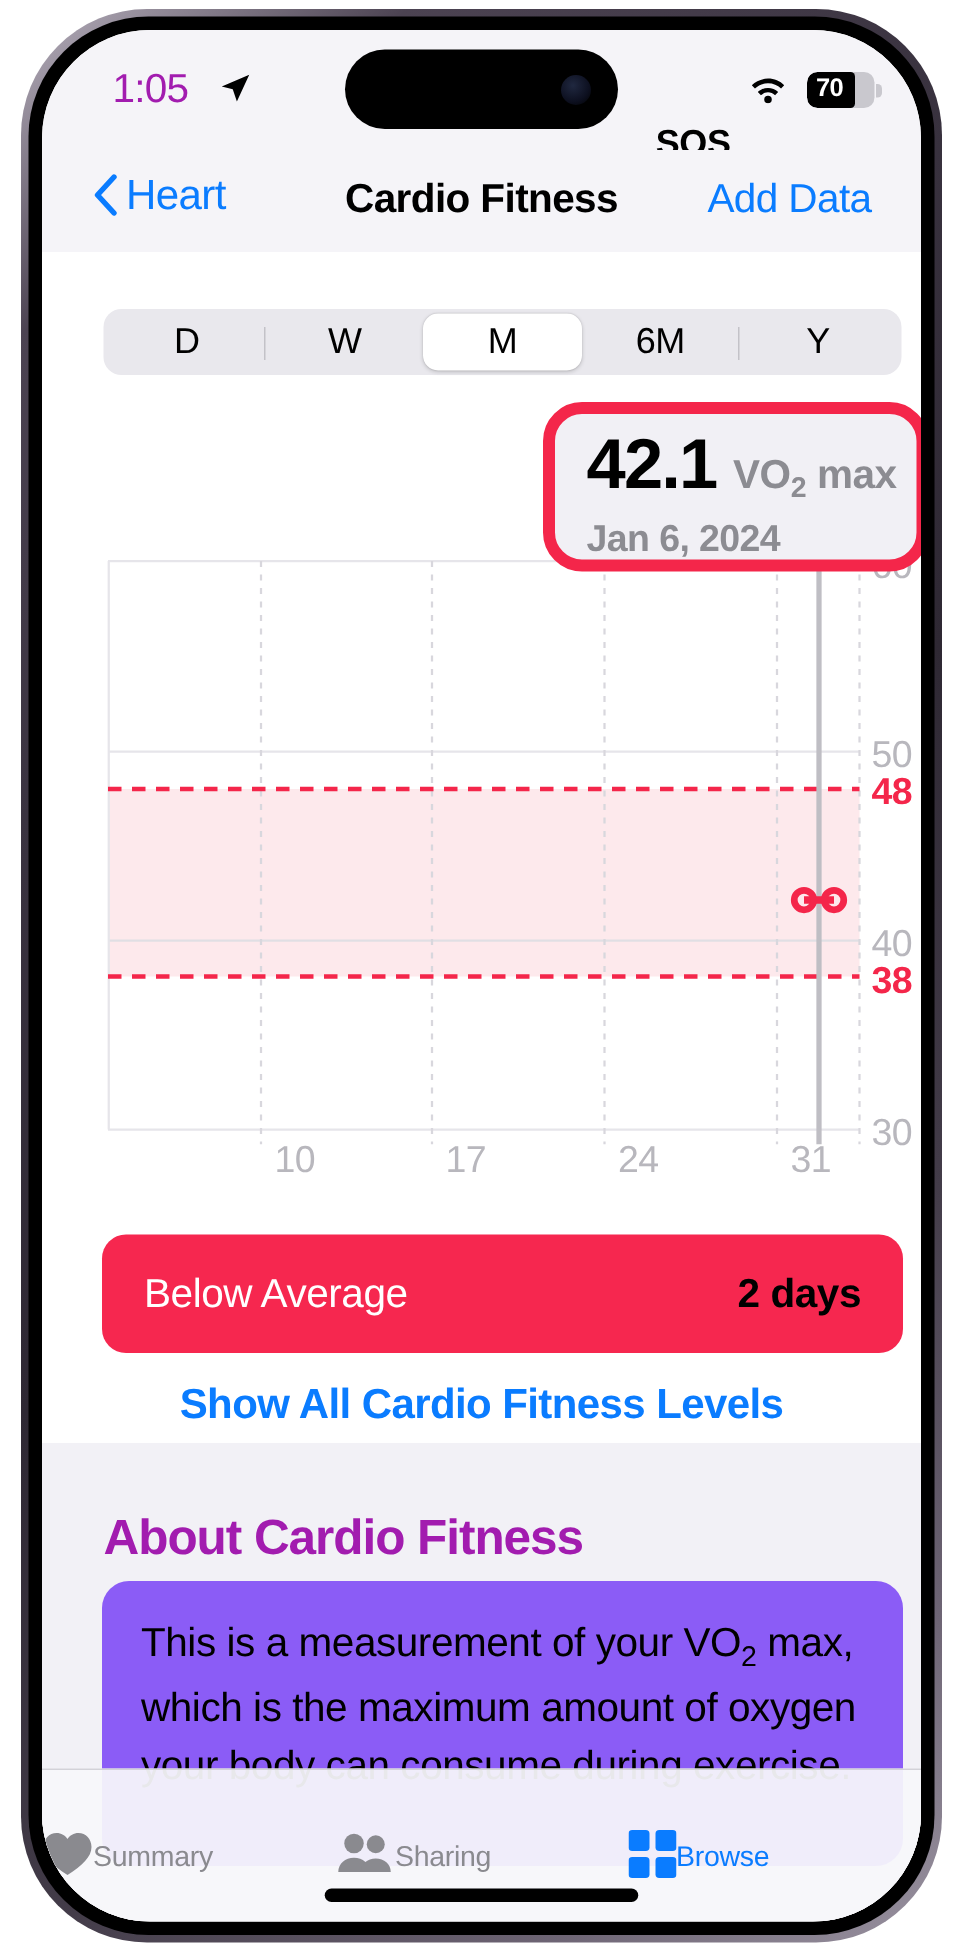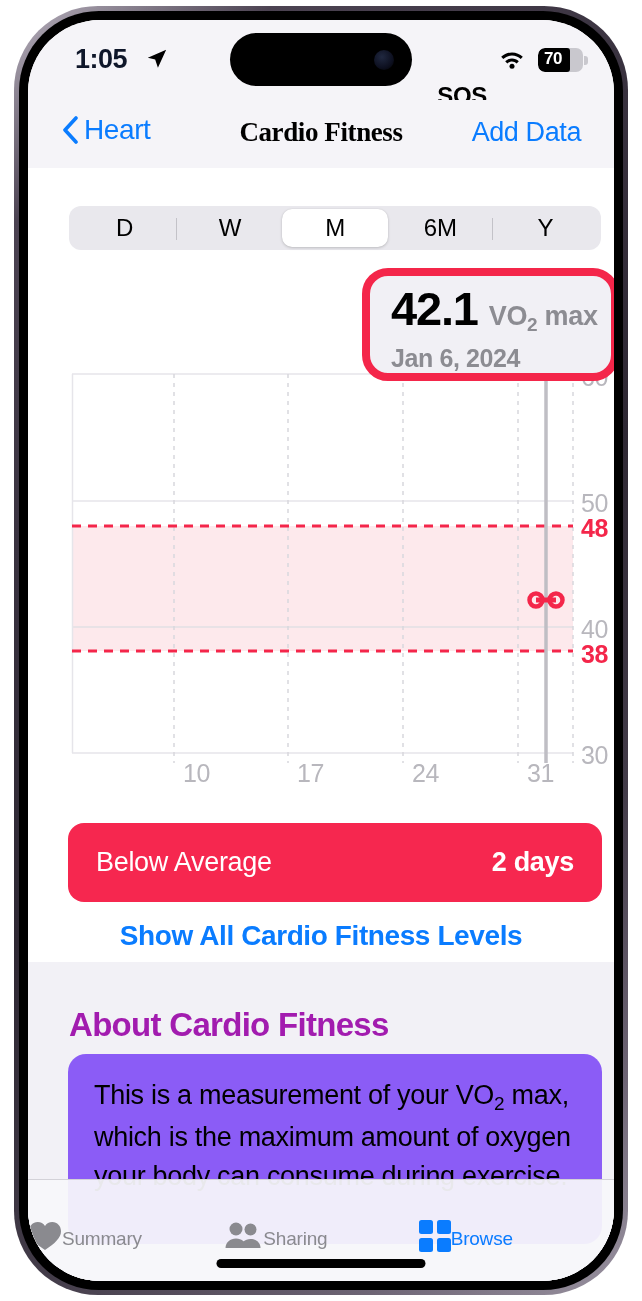--- a/index.html
+++ b/index.html
@@ -41,7 +41,7 @@
   }
   #status-time {
     position: absolute; left: 47px; top: 24px;
-    font-size: 27px; font-weight: bold; color: #0f172a;
+    font-size: 27px; font-weight: normal; color: #a21caf;
     letter-spacing: -0.5px;
   }
   #location-arrow {

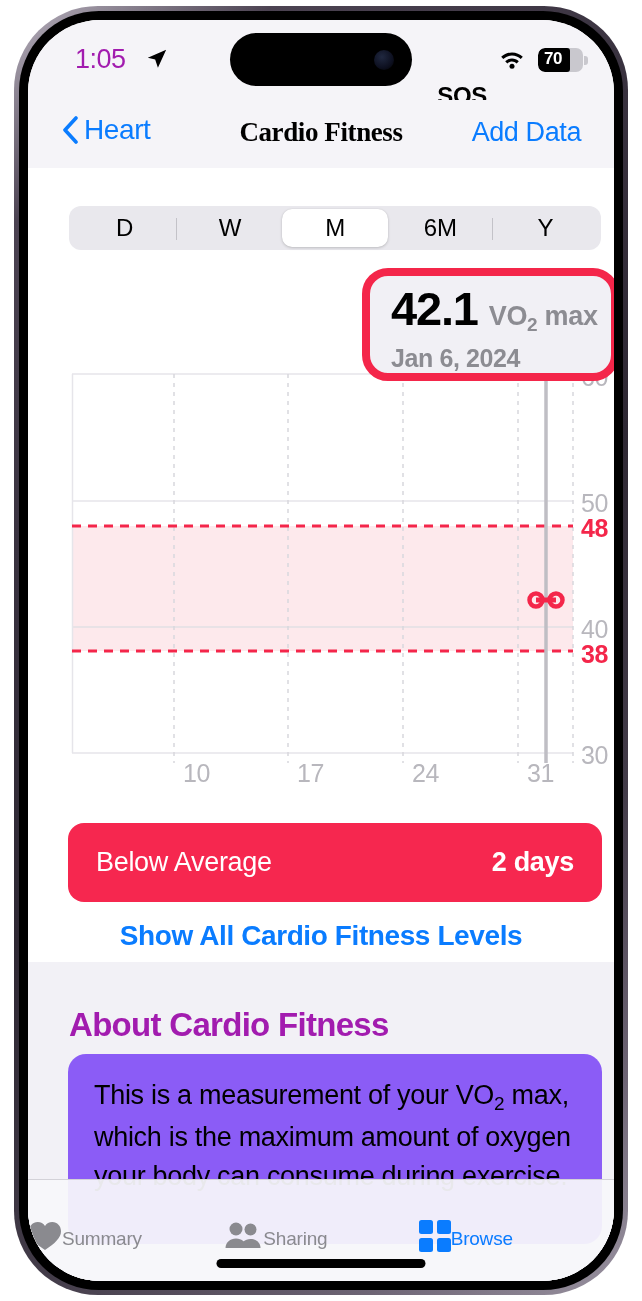--- a/index.html
+++ b/index.html
@@ -114,7 +114,7 @@
     position: absolute; left: 50%; top: 17px;
     transform: translateX(-50%);
     font-size: 27px; font-weight: bold; color: #000;
-    letter-spacing: -0.4px; white-space: nowrap; font-family: Liberation Serif, serif;
+    letter-spacing: -0.4px; white-space: nowrap;
   }
   #add-data-button {
     position: absolute; right: 33px; top: 17px;

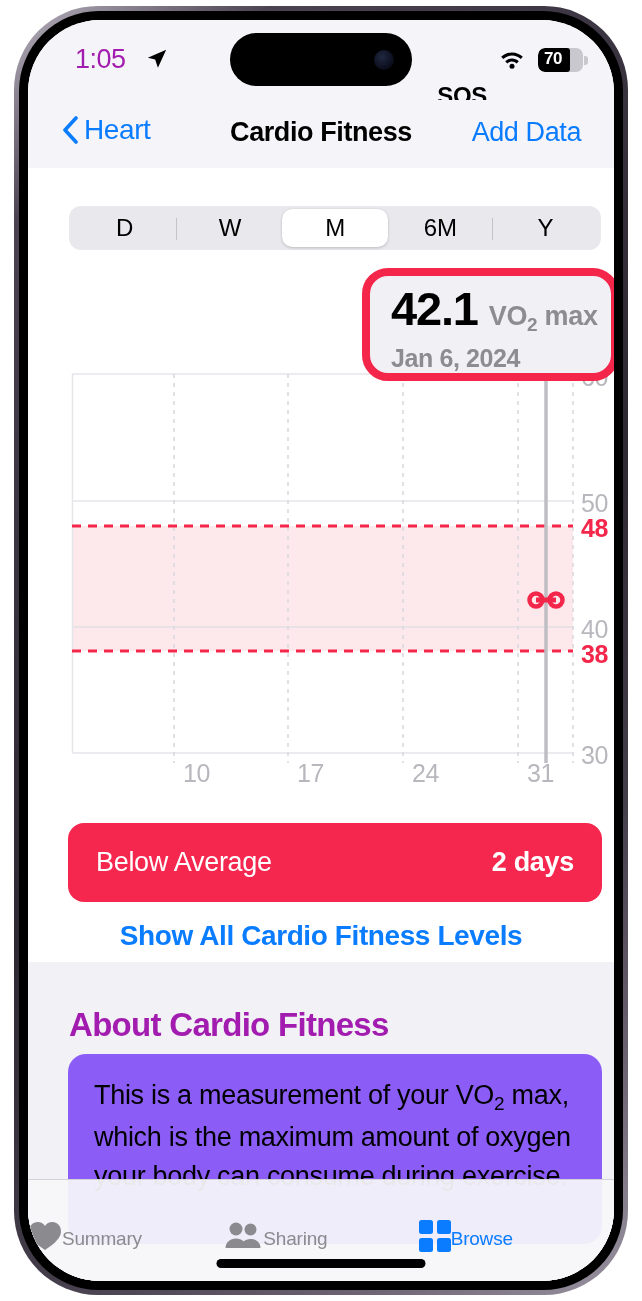--- a/index.html
+++ b/index.html
@@ -211,7 +211,7 @@
     cursor: pointer;
   }
   #banner-label { font-size: 27px; color: #ffffff; letter-spacing: -0.3px; }
-  #banner-value { font-size: 27px; font-weight: bold; color: #ffffff; letter-spacing: -0.3px; }
+  #banner-value { font-size: 27px; font-weight: bold; color: #000000; letter-spacing: -0.3px; }
 
   #show-all-link {
     position: absolute; left: 0; top: 752px;

